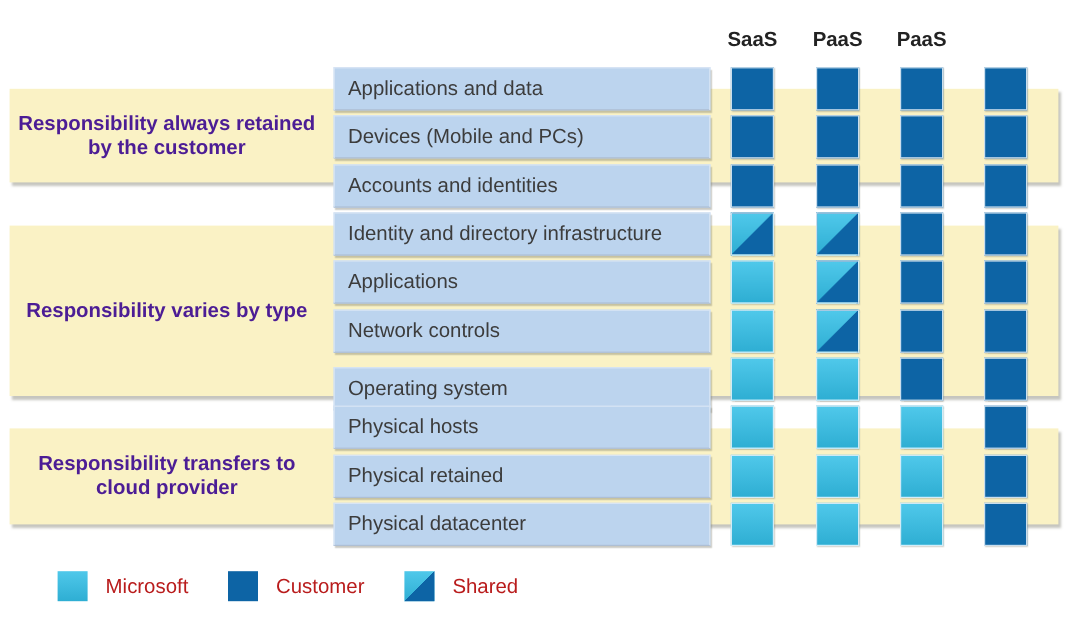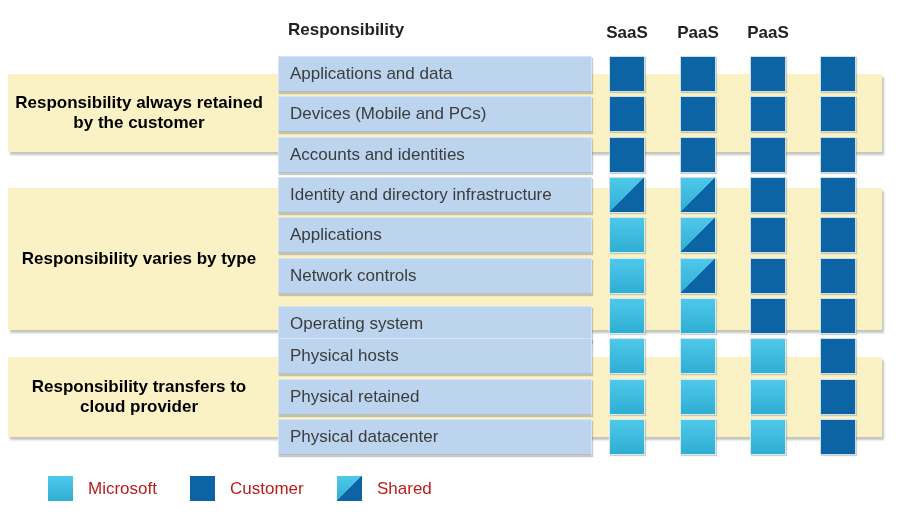--- a/index.html
+++ b/index.html
@@ -60,7 +60,6 @@
 
 <div id="stage" style="--customer: #0D64A5; --msTop: #4FC8EA; --msBottom: #2EAED3; --yellow: #FAF2C5; --bar: #BCD4EE;">
 
-  <div class="resp-head">Responsibility</div>
   <div class="col-head" style="left:591px;top:22px;">SaaS</div>
   <div class="col-head" style="left:662px;top:22px;">PaaS</div>
   <div class="col-head" style="left:732px;top:22px;">PaaS</div>

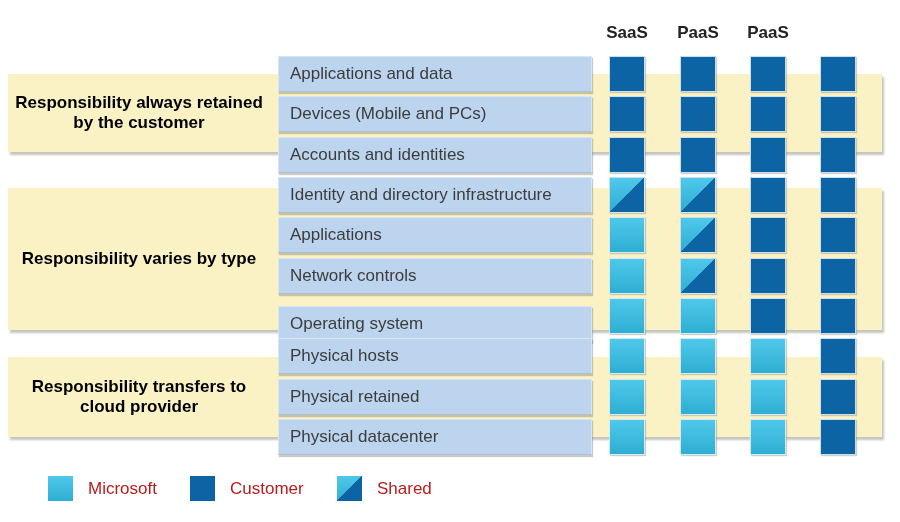--- a/index.html
+++ b/index.html
@@ -14,7 +14,7 @@
   }
   .band-label{
     width:262px;text-align:center;font-weight:bold;font-size:17px;line-height:20px;
-    color:#000000;
+    color:#4c1d95;
   }
   .rowbar{
     position:absolute;left:278px;width:314px;height:36px;background:var(--bar);

